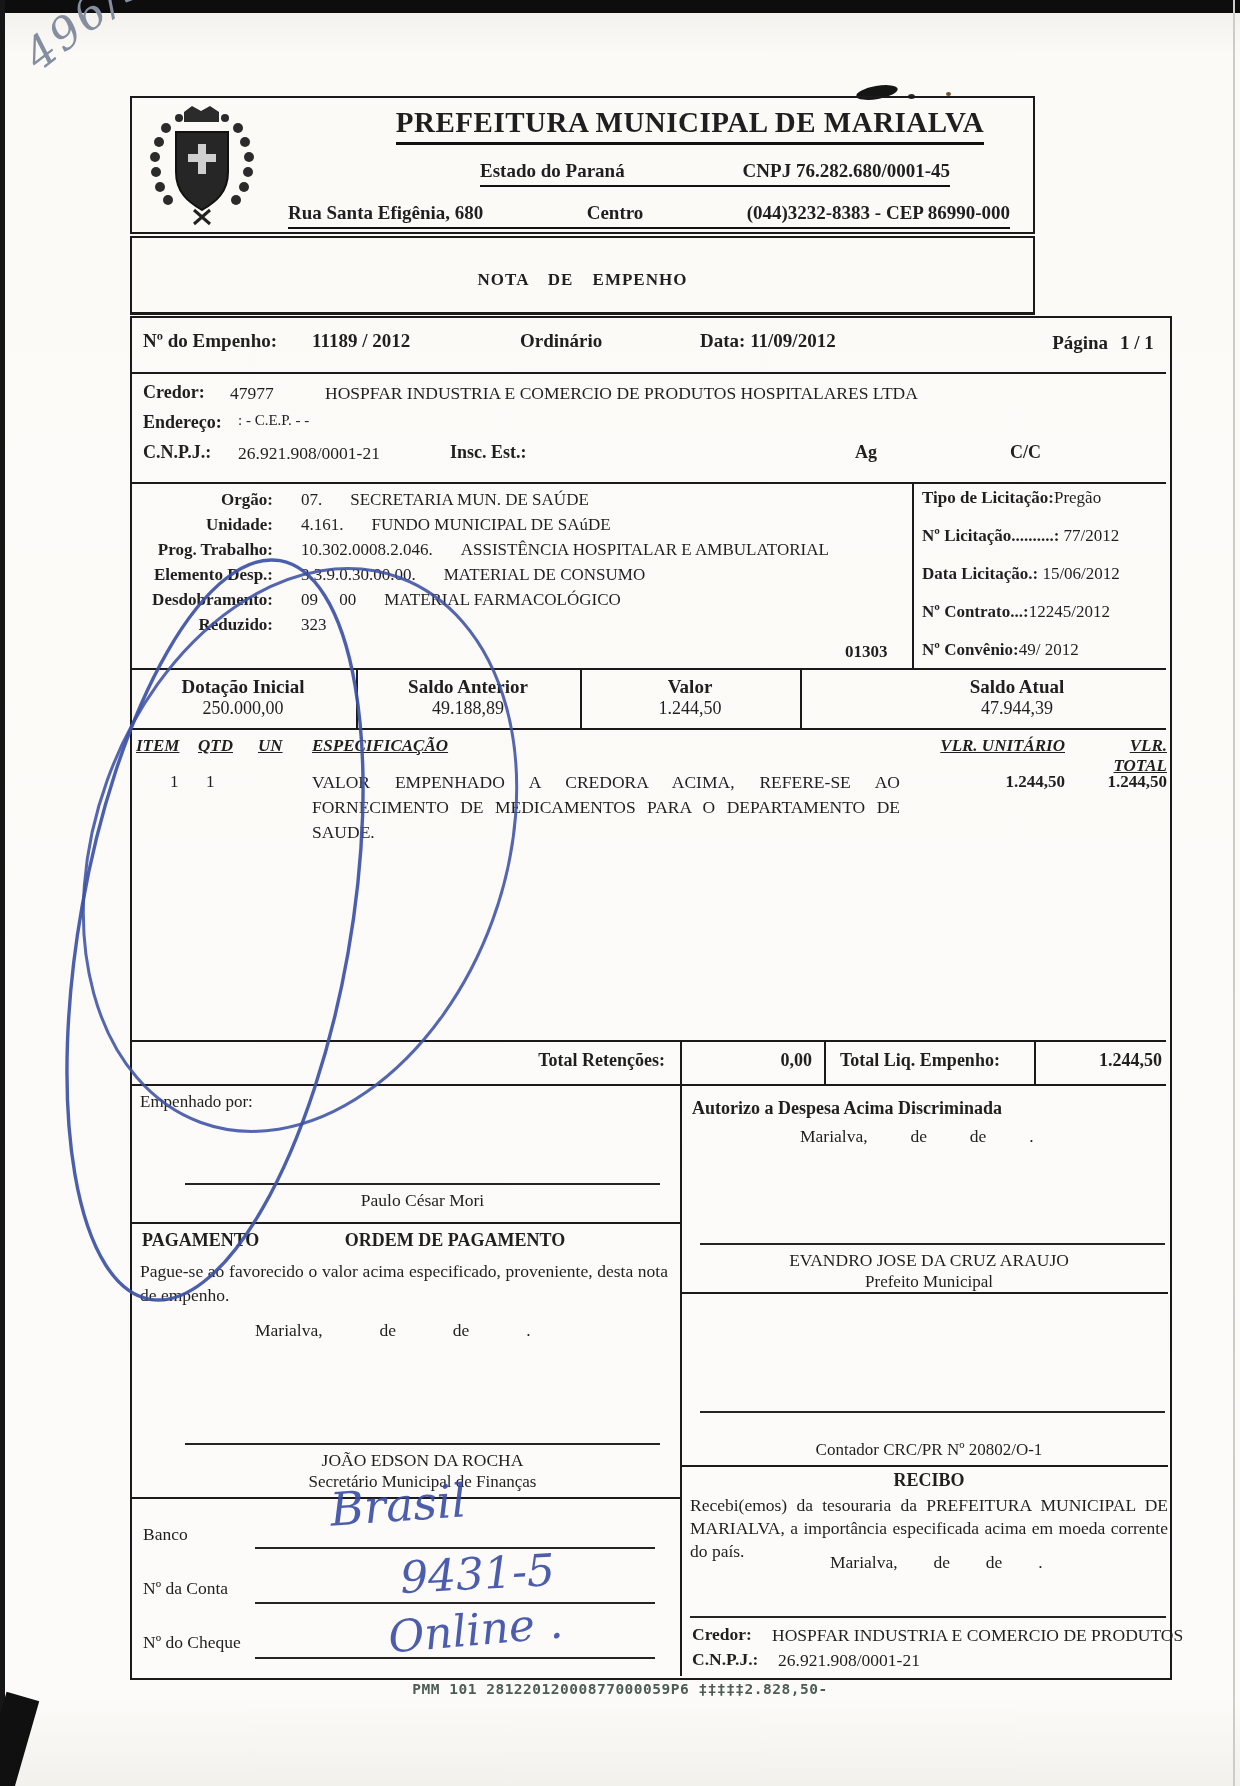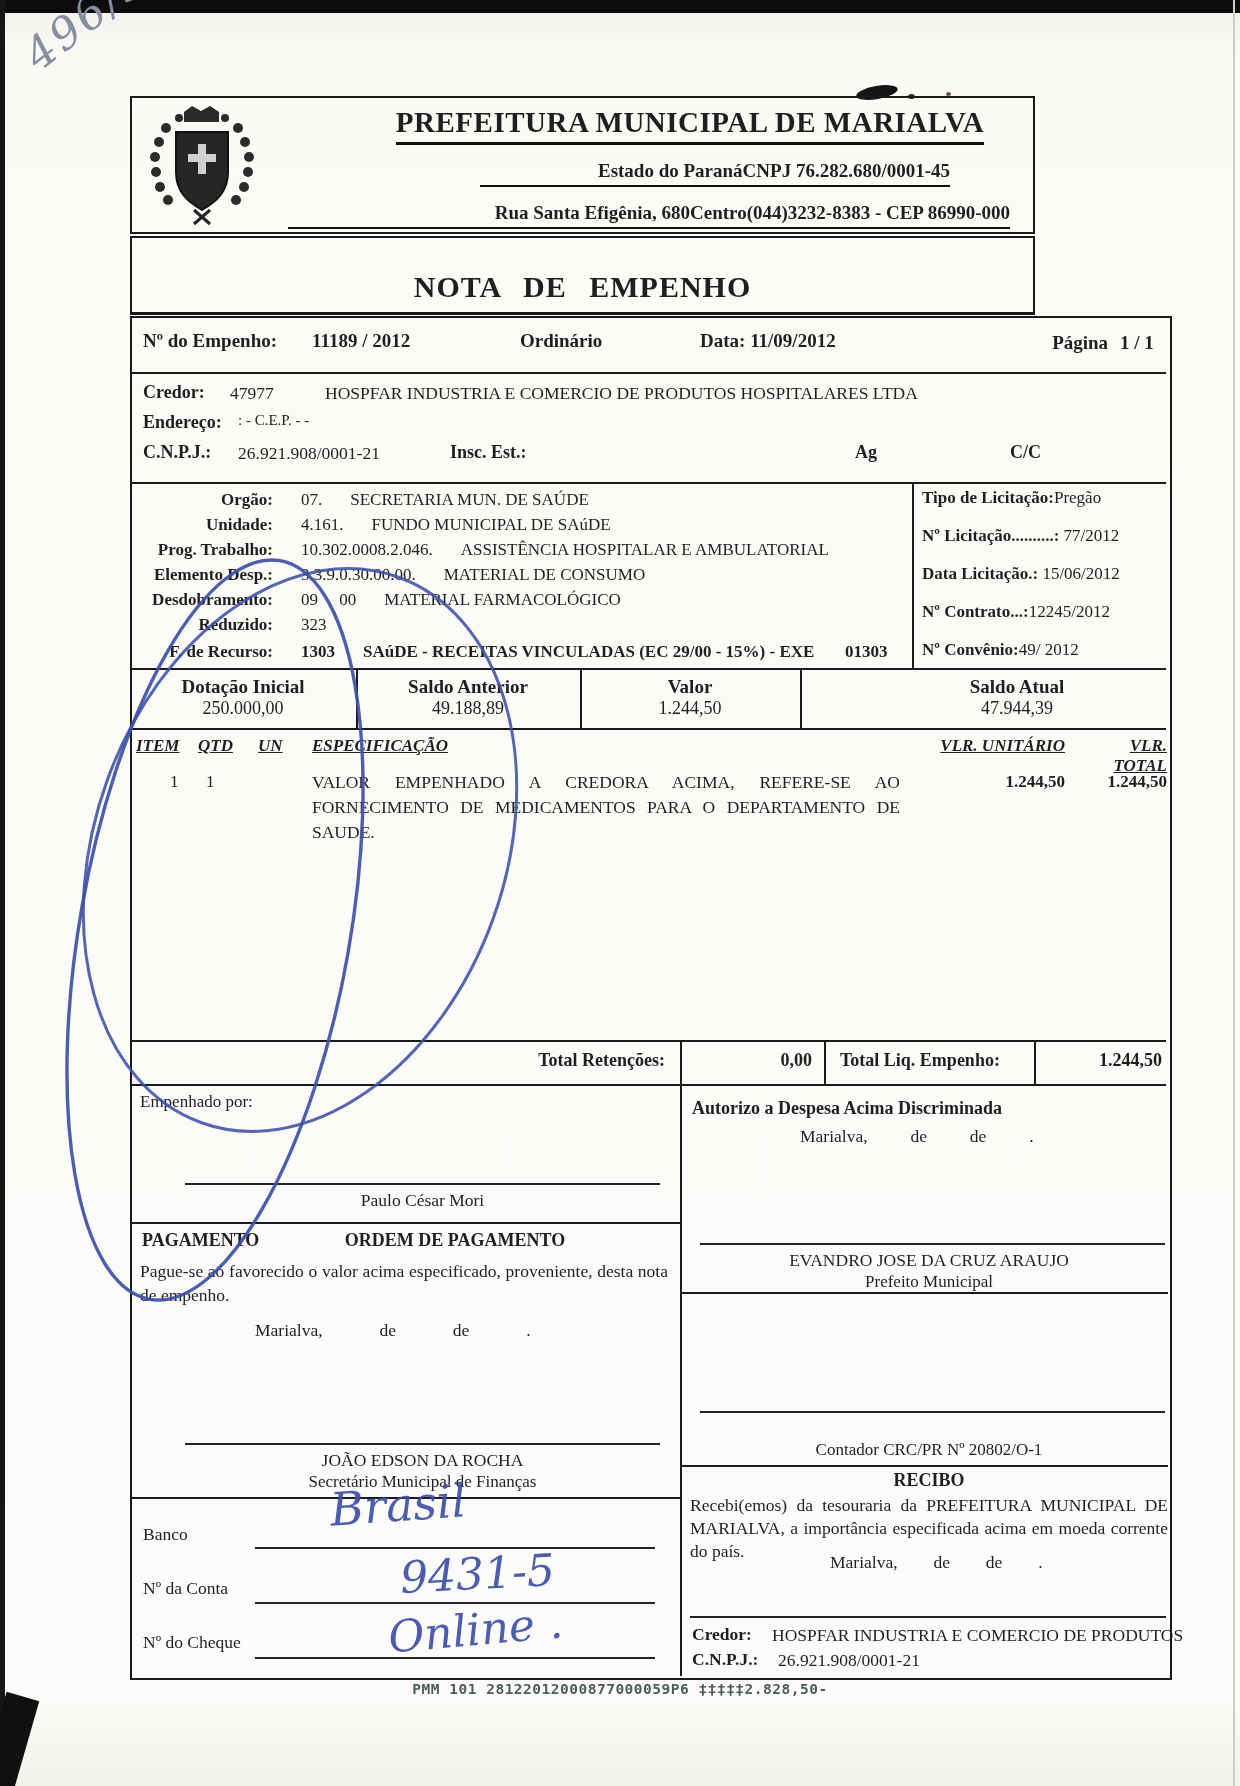--- a/index.html
+++ b/index.html
@@ -24,7 +24,7 @@
   .sig{height:2px;background:#242424;}
   
   .muni{font-size:29px;letter-spacing:.5px;border-bottom:3px solid #111;padding-bottom:3px;display:inline-block;}
-  .hline2{display:flex;justify-content:flex-end;border-bottom:2px solid #111;padding-bottom:3px;font-size:19px;font-weight:bold;}
+  .hline2{display:flex;justify-content:space-between;border-bottom:2px solid #111;padding-bottom:3px;font-size:19px;font-weight:bold;}
   .doc-title{font-size:30px;font-weight:bold;word-spacing:14px;letter-spacing:1px;}
   .f19{font-size:19px;} .f18{font-size:18px;} .f175{font-size:17.5px;} .f15{font-size:15px;}
   .clr{display:flex;gap:28px;align-items:baseline;}

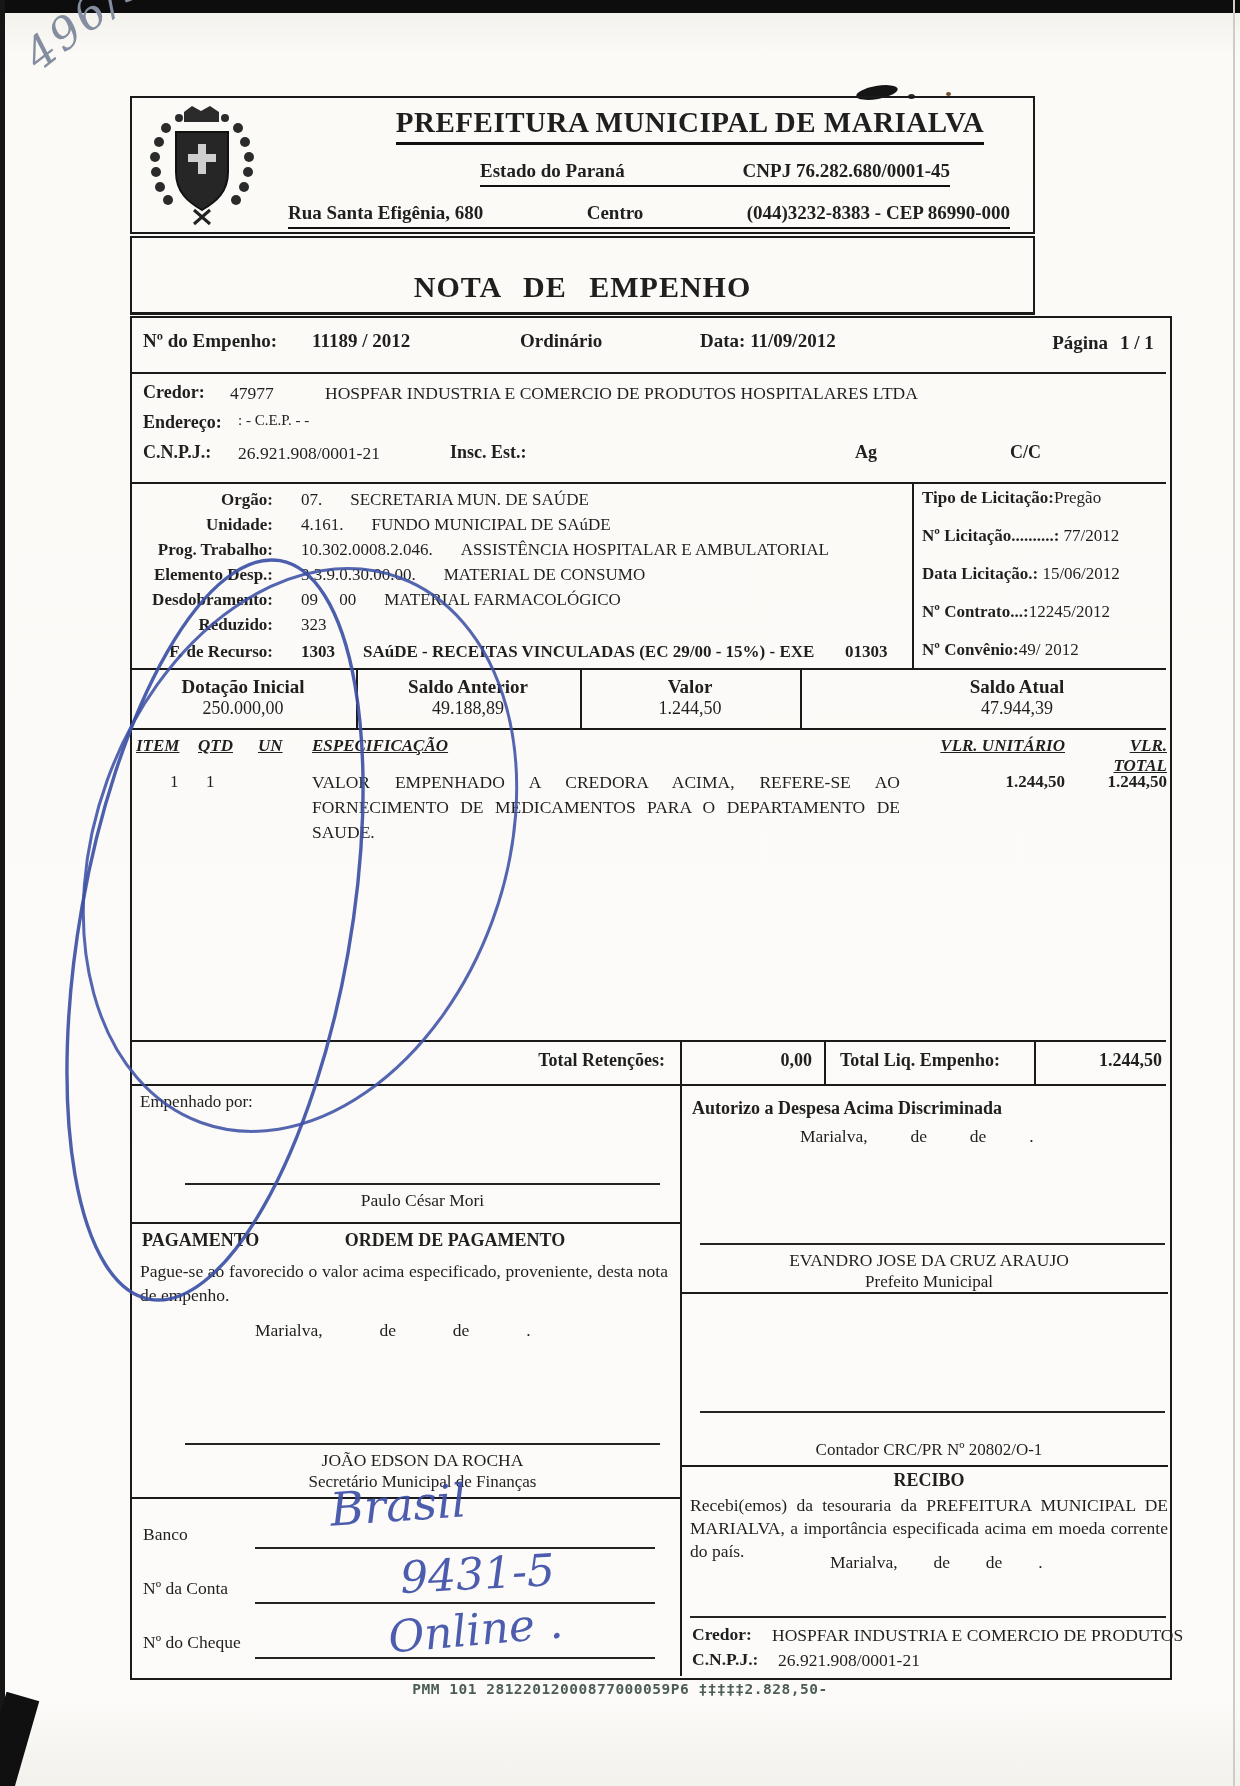--- a/index.html
+++ b/index.html
@@ -25,7 +25,7 @@
   
   .muni{font-size:29px;letter-spacing:.5px;border-bottom:3px solid #111;padding-bottom:3px;display:inline-block;}
   .hline2{display:flex;justify-content:space-between;border-bottom:2px solid #111;padding-bottom:3px;font-size:19px;font-weight:bold;}
-  .doc-title{font-size:30px;font-weight:bold;word-spacing:14px;letter-spacing:1px;}
+  .doc-title{font-size:17px;font-weight:bold;word-spacing:14px;letter-spacing:1px;}
   .f19{font-size:19px;} .f18{font-size:18px;} .f175{font-size:17.5px;} .f15{font-size:15px;}
   .clr{display:flex;gap:28px;align-items:baseline;}
   .clr .lab{width:140px;text-align:right;font-weight:bold;flex:0 0 140px;}

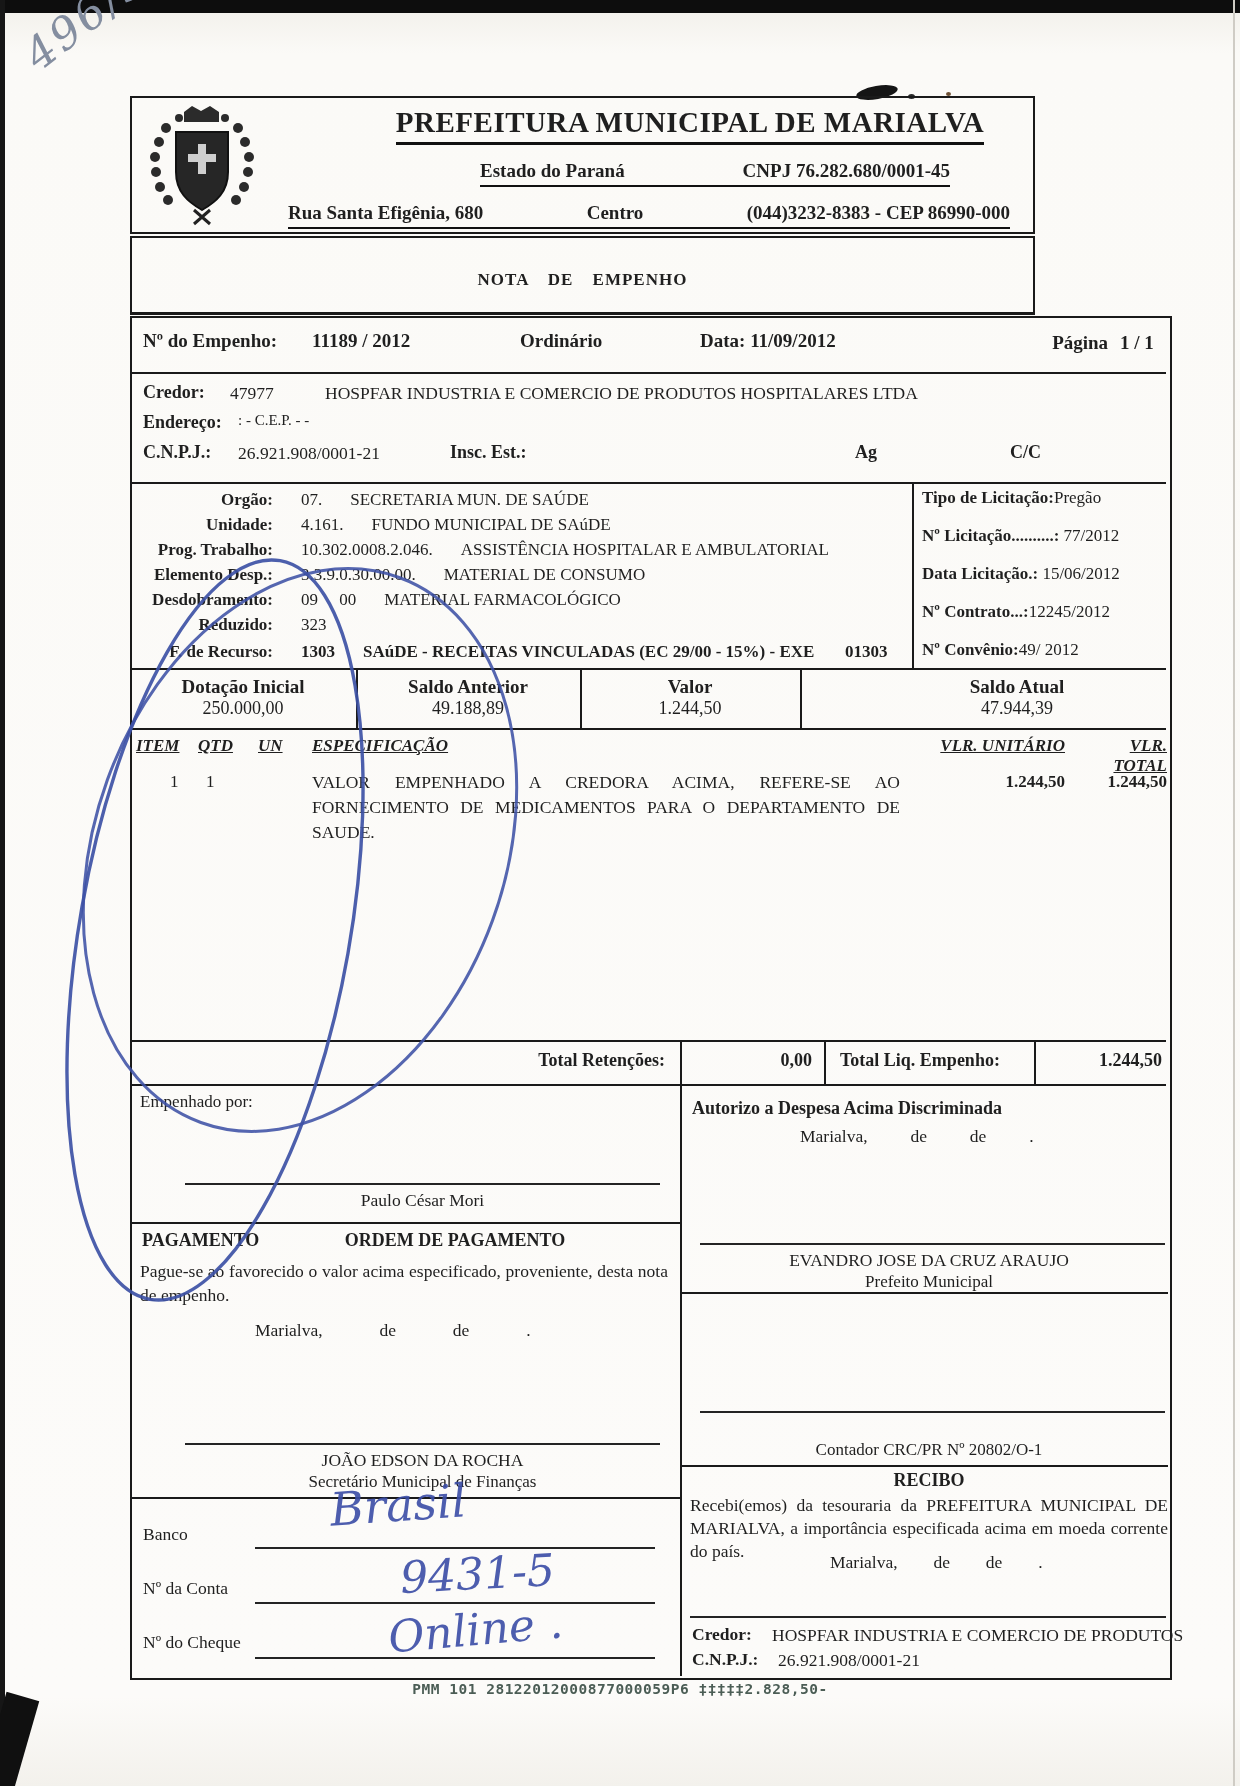--- a/index.html
+++ b/index.html
@@ -171,11 +171,6 @@
     <span>323</span>
     <span></span>
   </div>
-  <div class="abs clr" style="left:133px;top:642px;width:700px;">
-    <span class="lab">F. de Recurso:</span>
-    <span class="b">1303</span>
-    <span class="b">SAúDE - RECEITAS VINCULADAS (EC 29/00 - 15%) - EXE</span>
-  </div>
   <span class="abs b" style="left:845px;top:642px;">01303</span>
 
   <div class="abs" style="left:922px;top:488px;">

